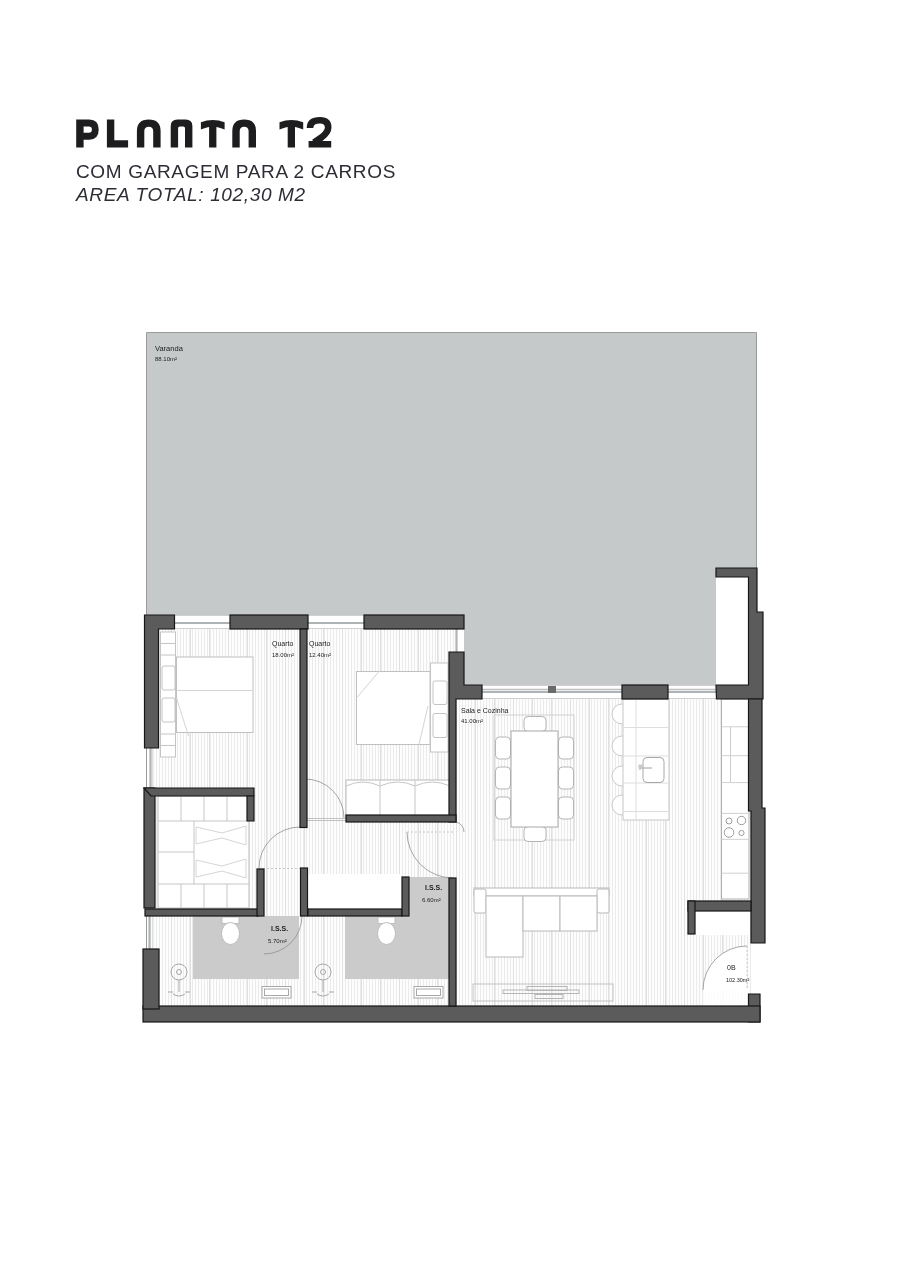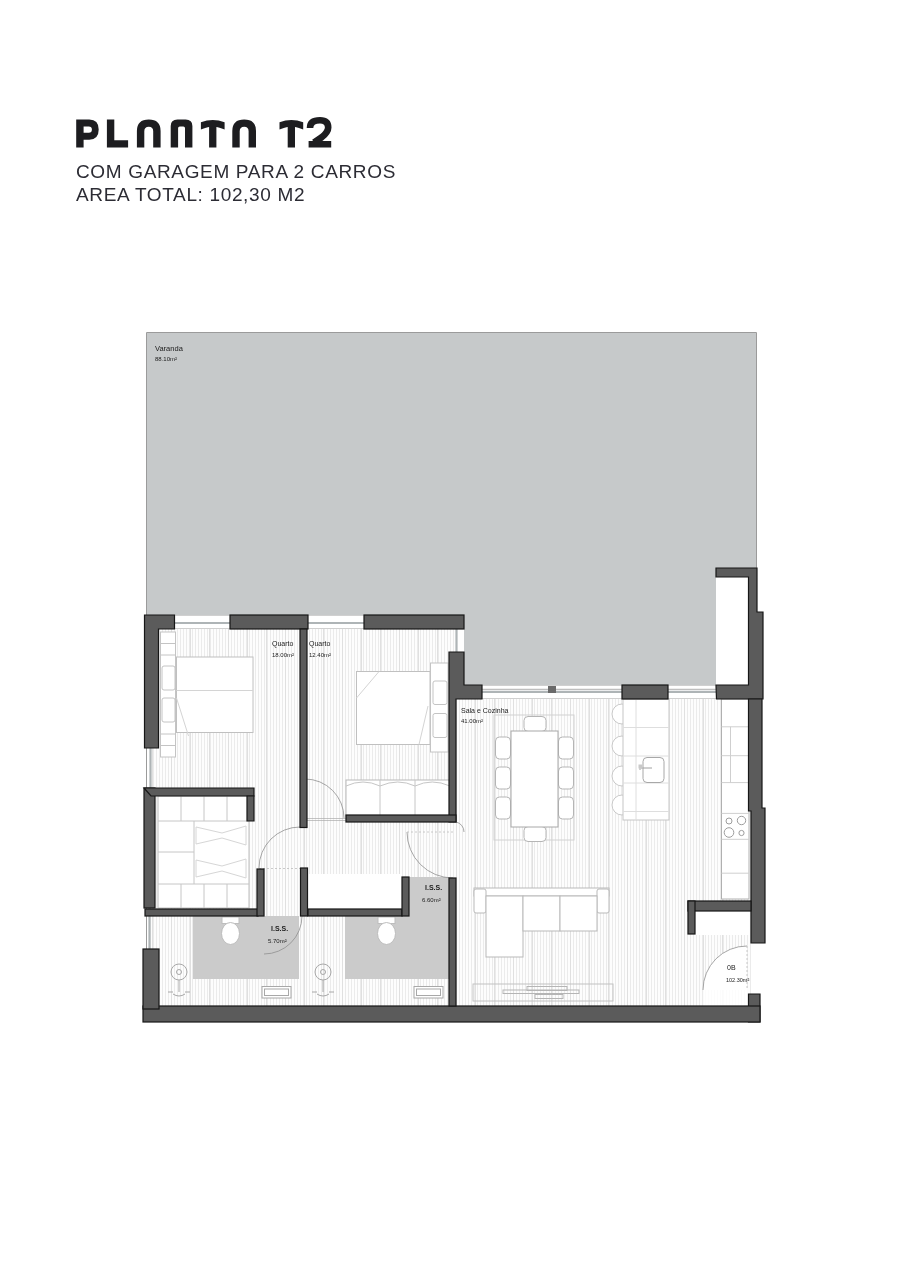--- a/index.html
+++ b/index.html
@@ -32,7 +32,7 @@
     </g>
   </svg>
   <div class="sub" style="top:161px;">COM GARAGEM PARA 2 CARROS</div>
-  <div class="sub" style="top:184px;">AREA TOTAL: 102,30 M2</div>
+  <div class="sub" style="top:184px;font-style:italic;">AREA TOTAL: 102,30 M2</div>
 
   <svg id="plan" width="904" height="1280" viewBox="0 0 904 1280" style="position:absolute;left:0;top:0;">
     <defs>

